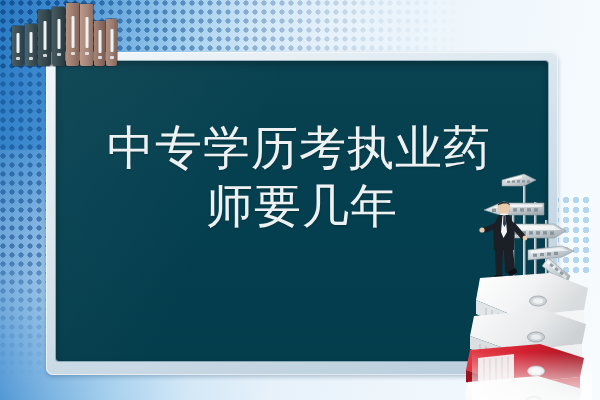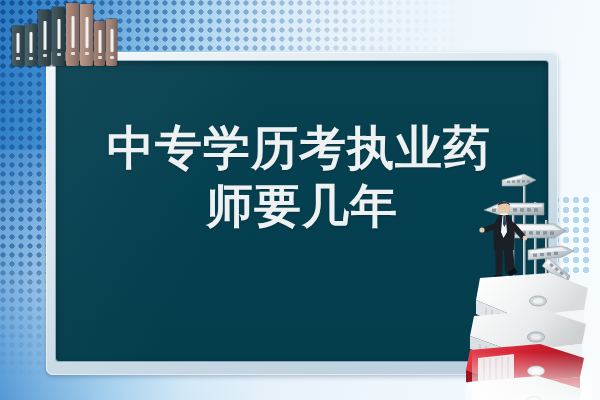--- a/index.html
+++ b/index.html
@@ -107,7 +107,7 @@
     font-size:47px;
     line-height:58px;
     letter-spacing:1px;
-    font-weight:700;
+    font-weight:400;
     white-space:nowrap;
     text-shadow:0 1px 2px rgba(0,0,0,.25);
   }

